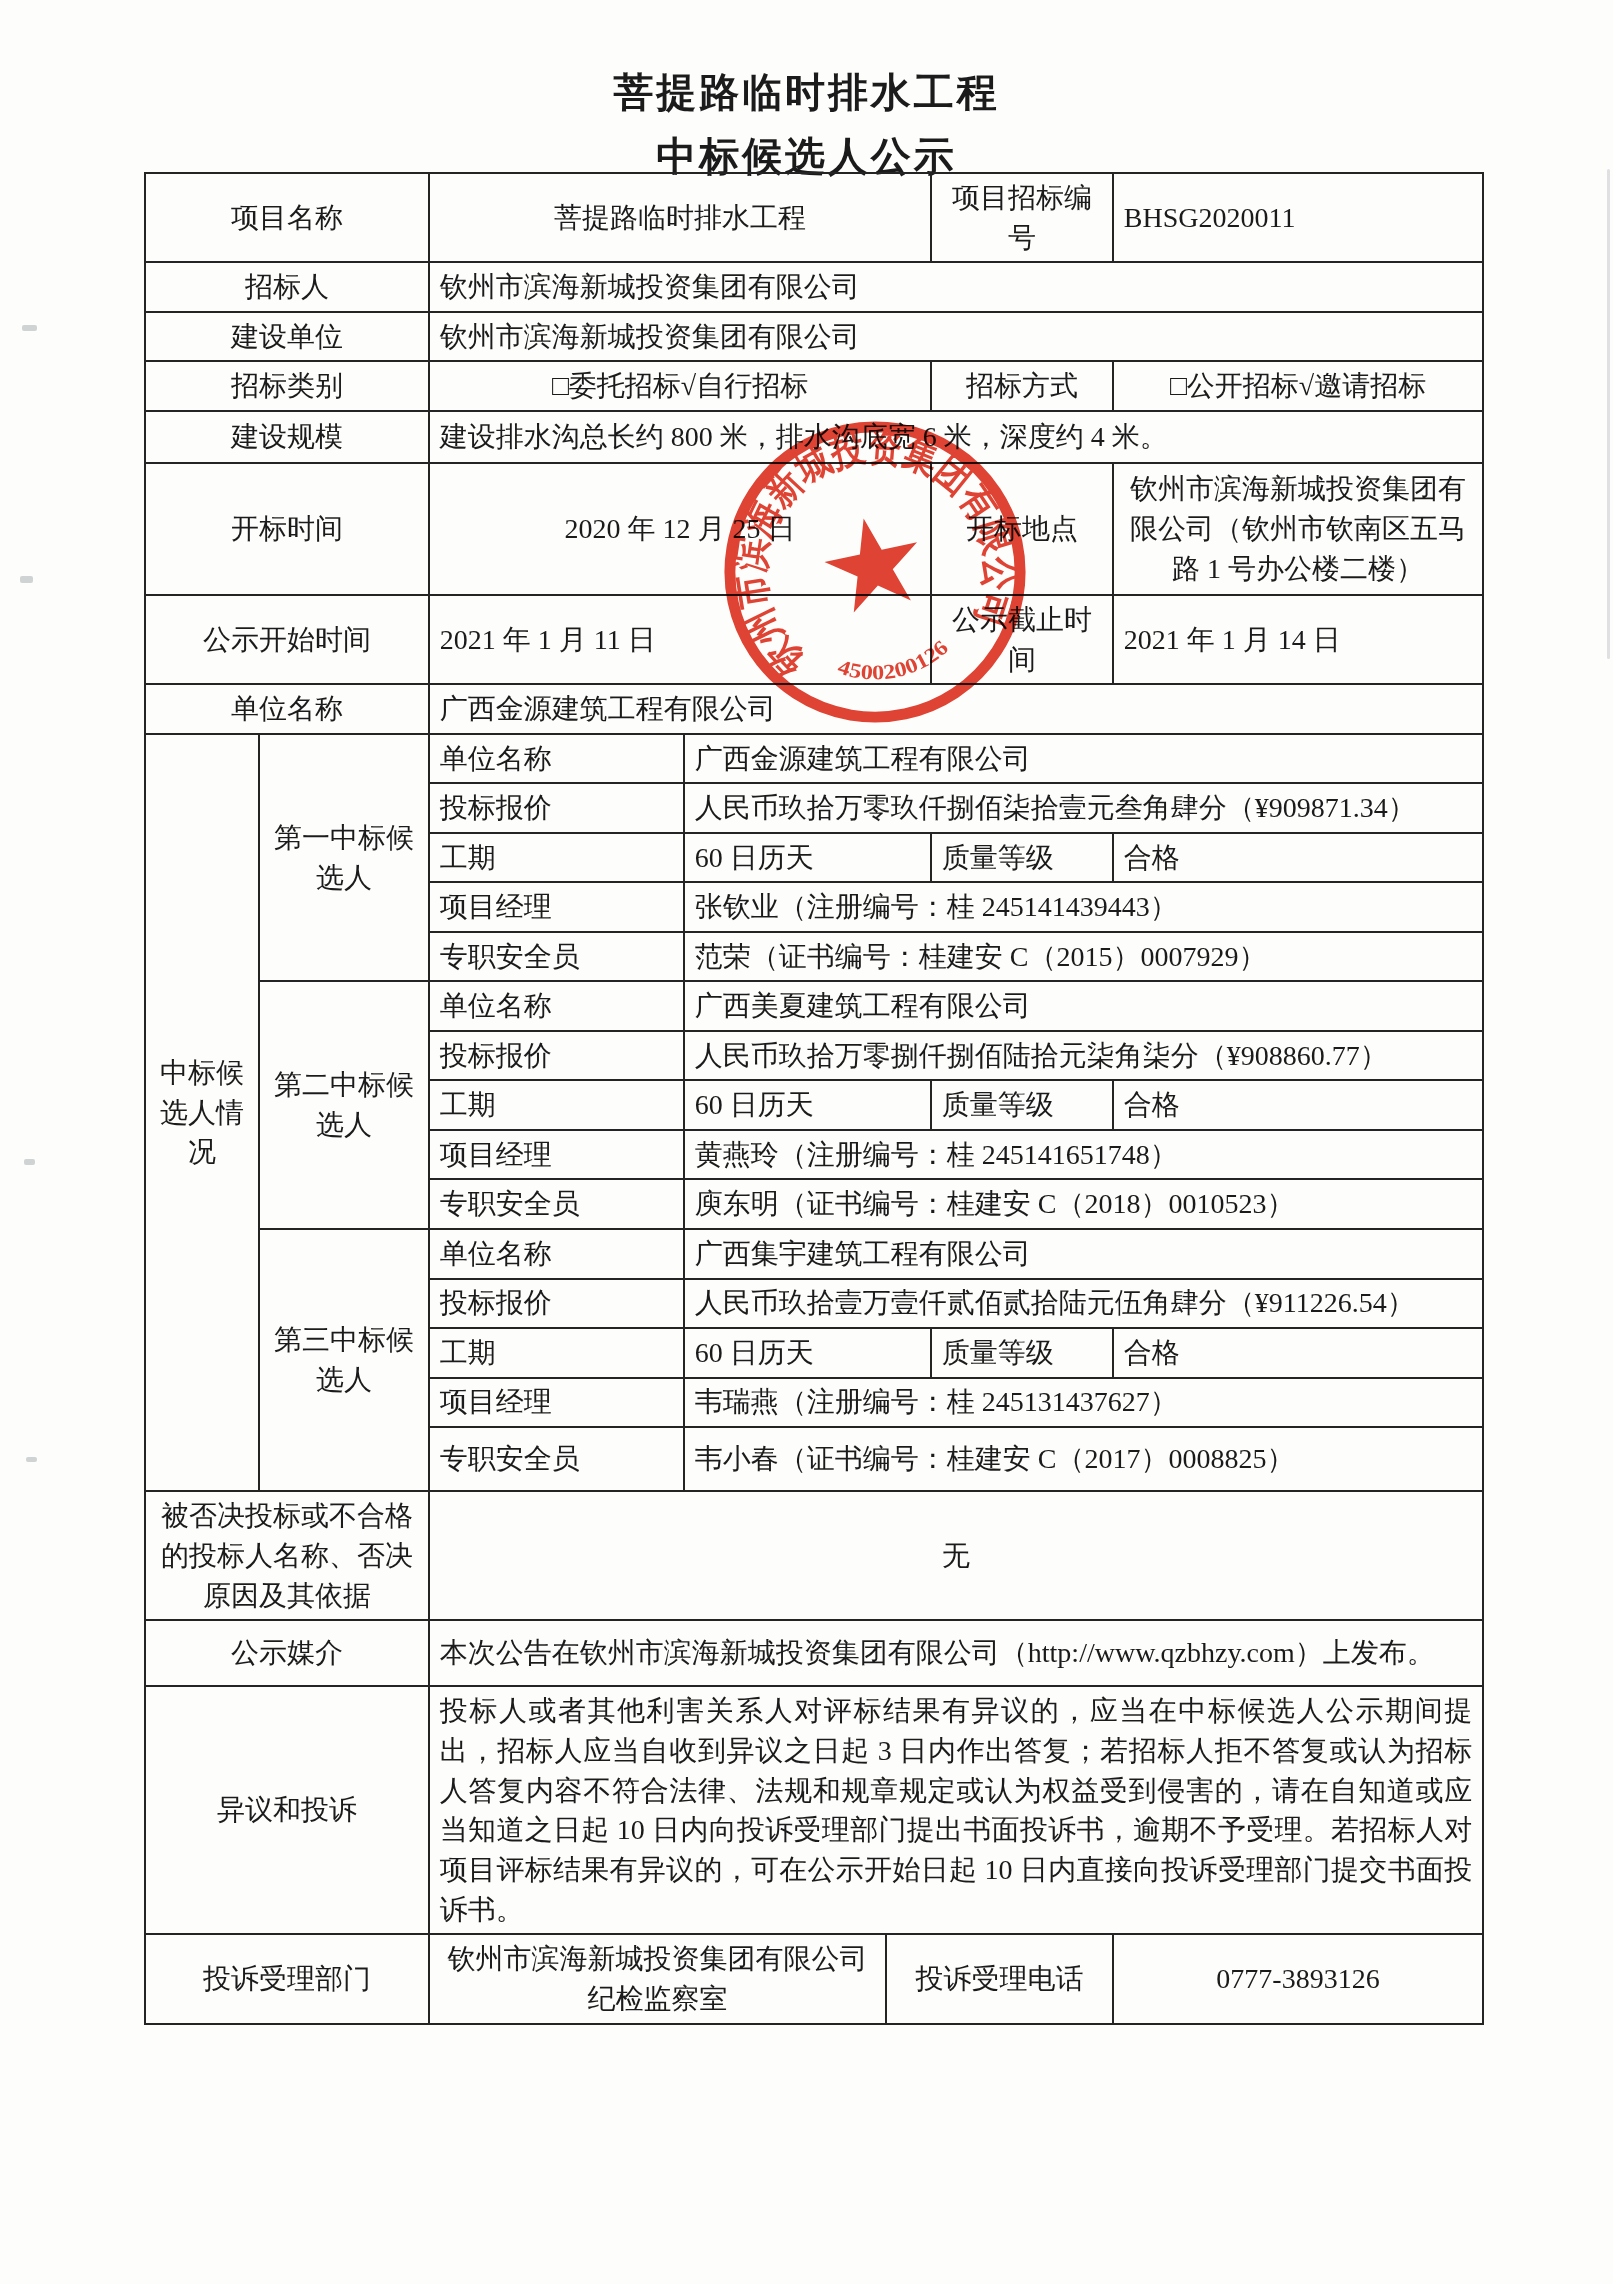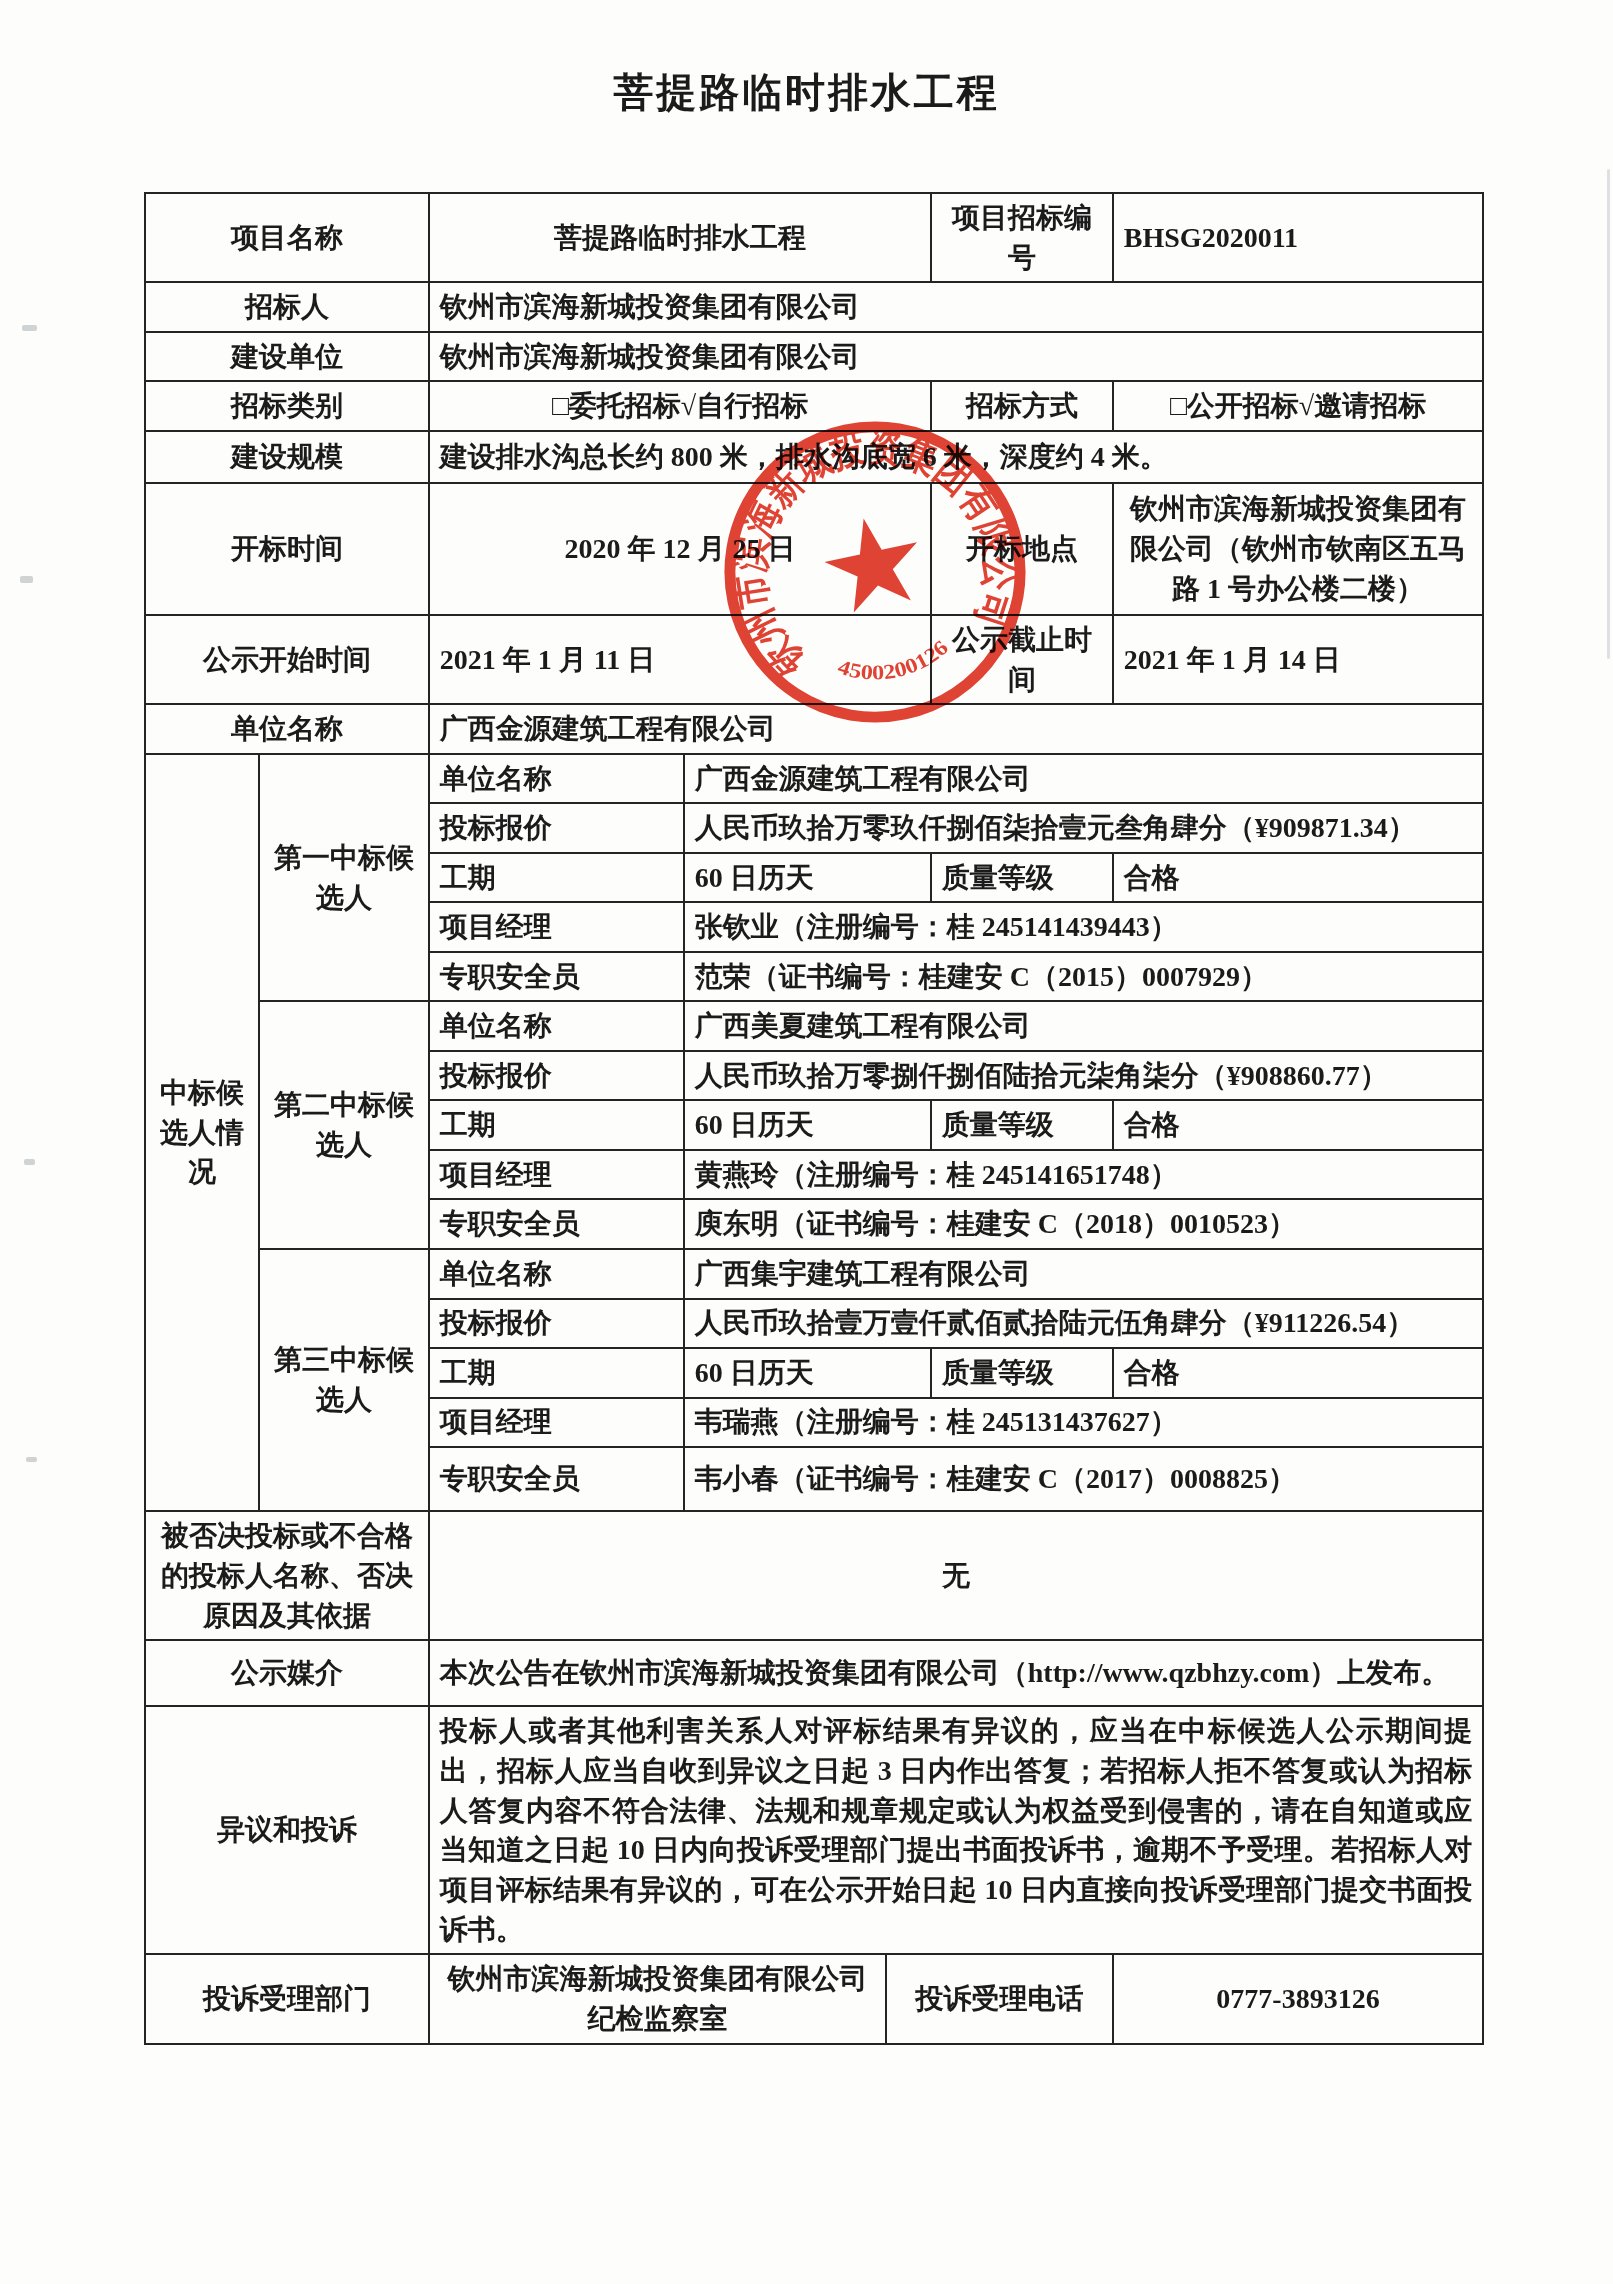--- a/index.html
+++ b/index.html
@@ -66,6 +66,7 @@
 <div class="page">
 
   <h1 class="title" id="title1">菩提路临时排水工程</h1>
+  <h1 class="title" id="title2">中标候选人公示</h1>
 
   <table class="doc">
     <colgroup>

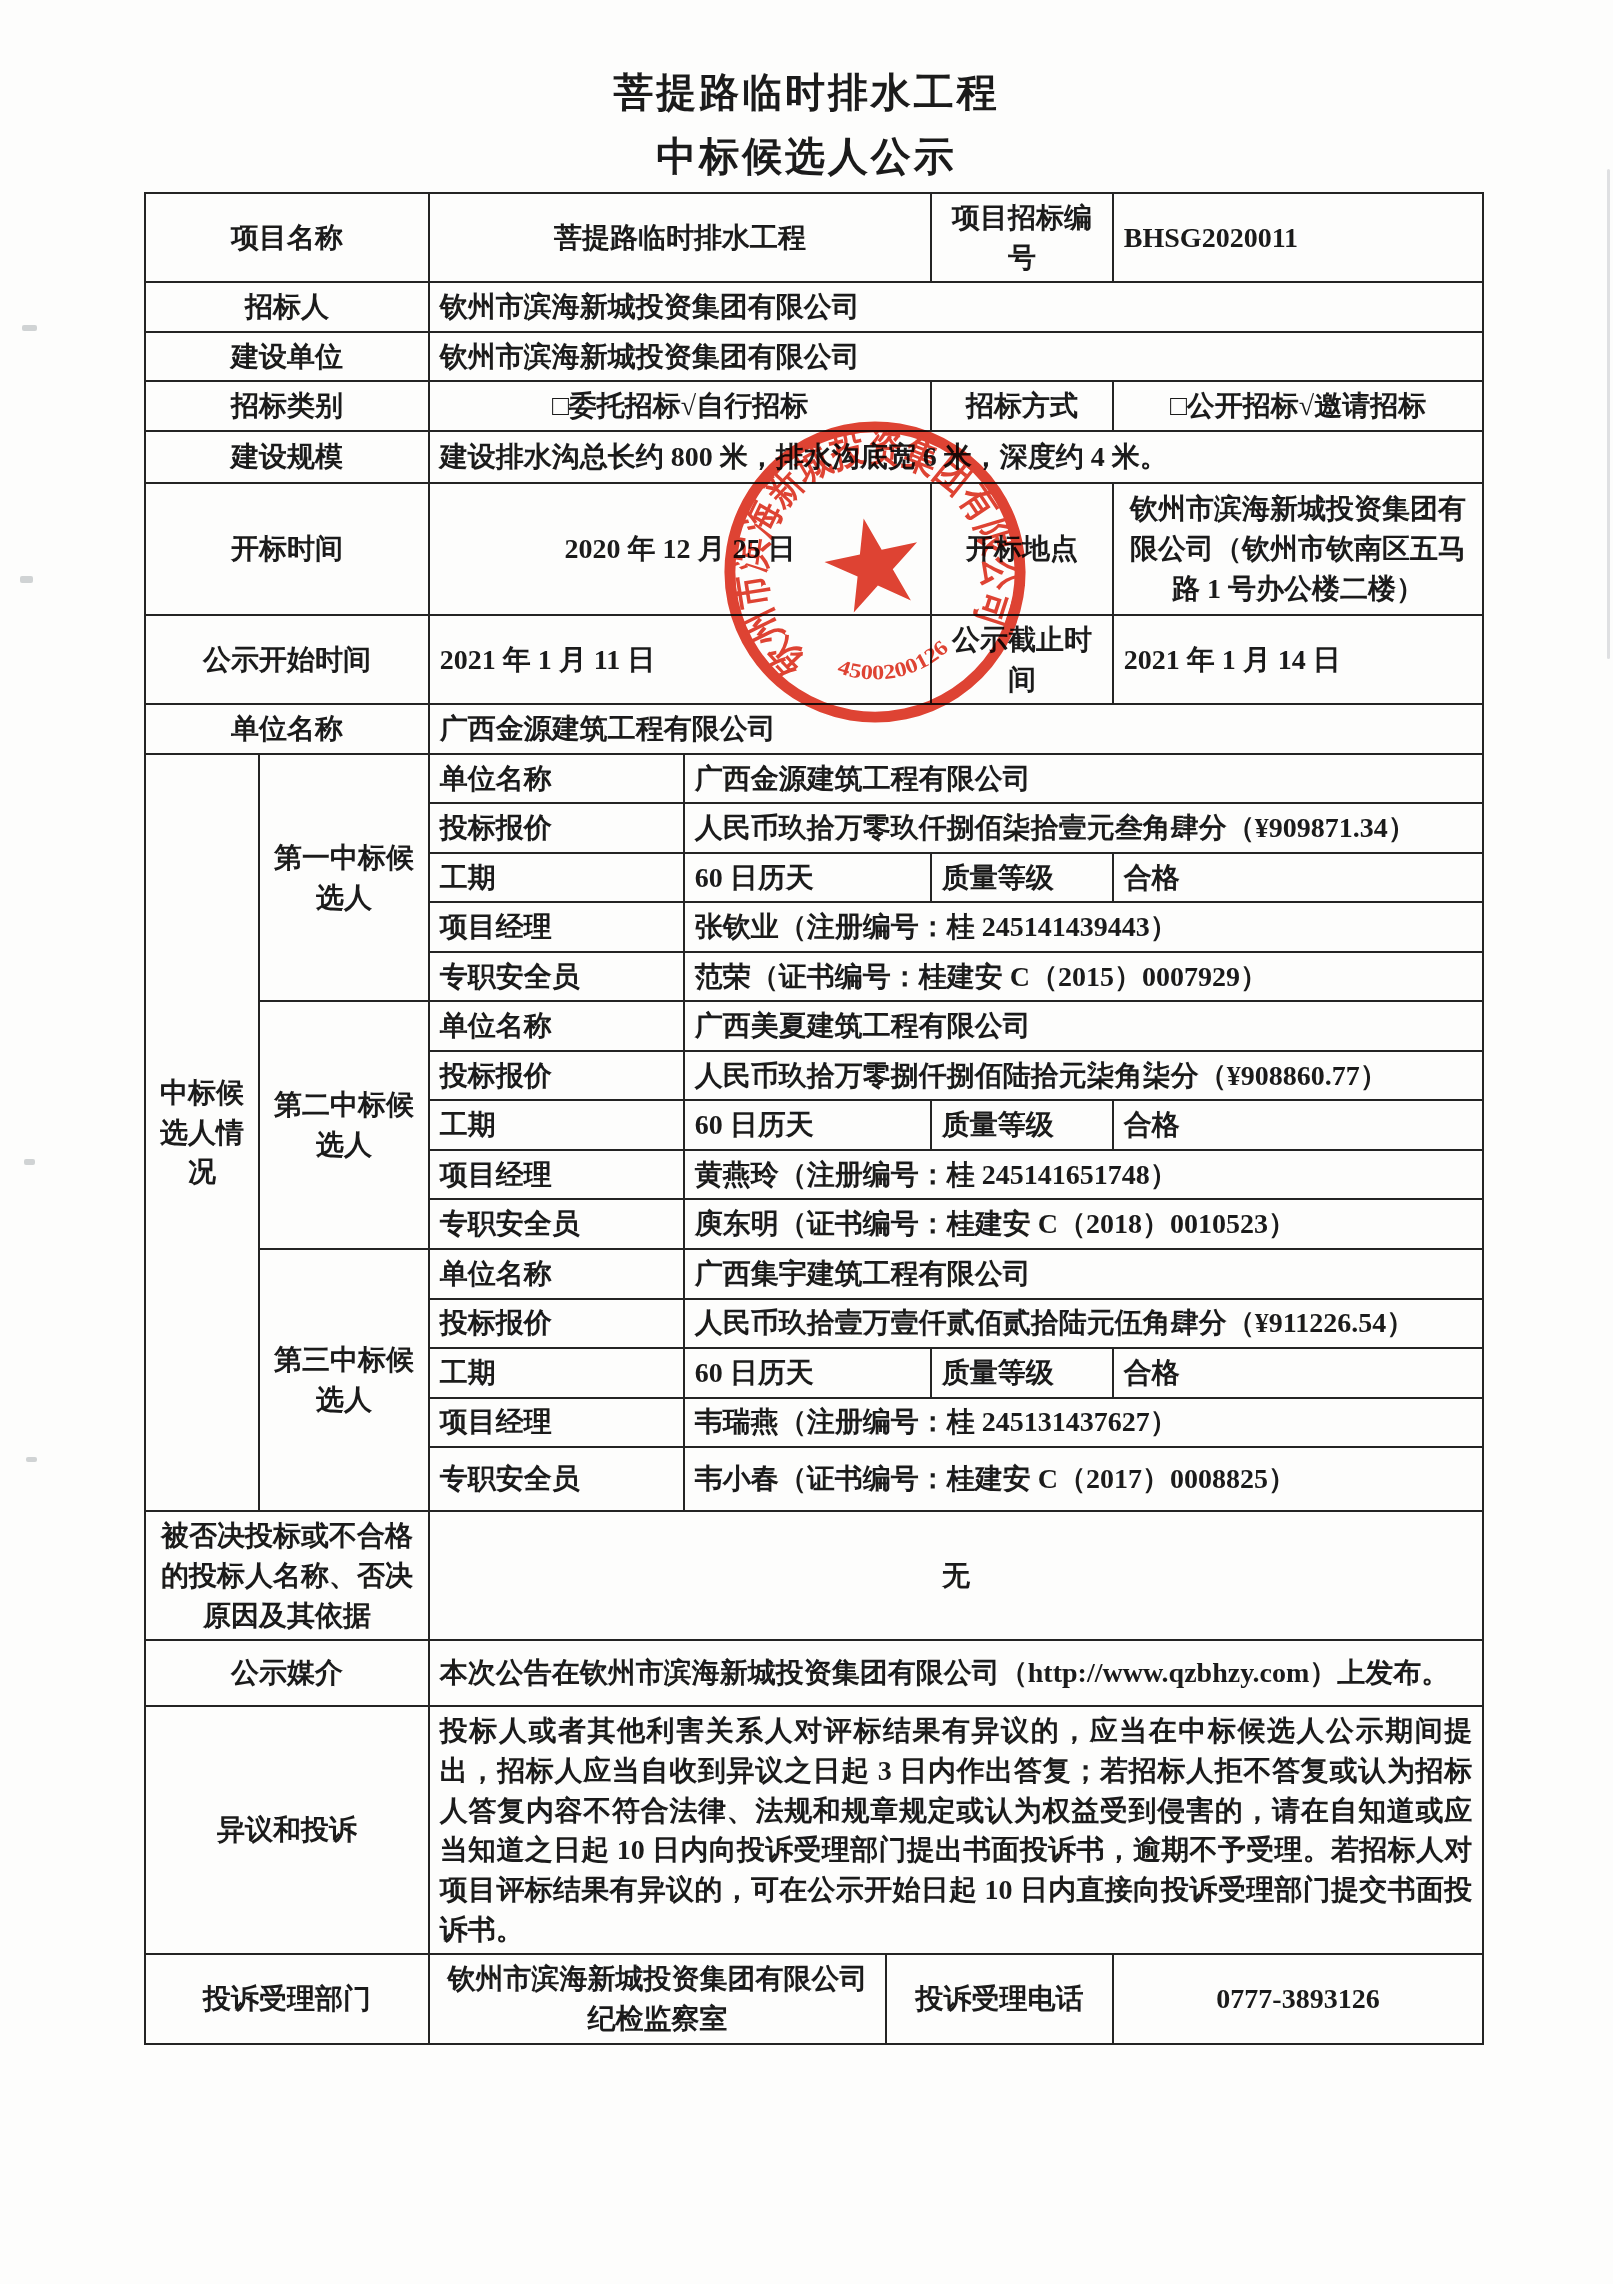--- a/index.html
+++ b/index.html
@@ -19,10 +19,9 @@
   #title1{top:65px;}
   #title2{top:129px;}
   table.doc{
-    position:absolute;left:144px;top:192px;
+    position:absolute;left:144px;top:172px;
     border-collapse:collapse;table-layout:fixed;
     width:1338px;
-    font-weight:bold;
   }
   table.doc td{
     border:2px solid #242424;

